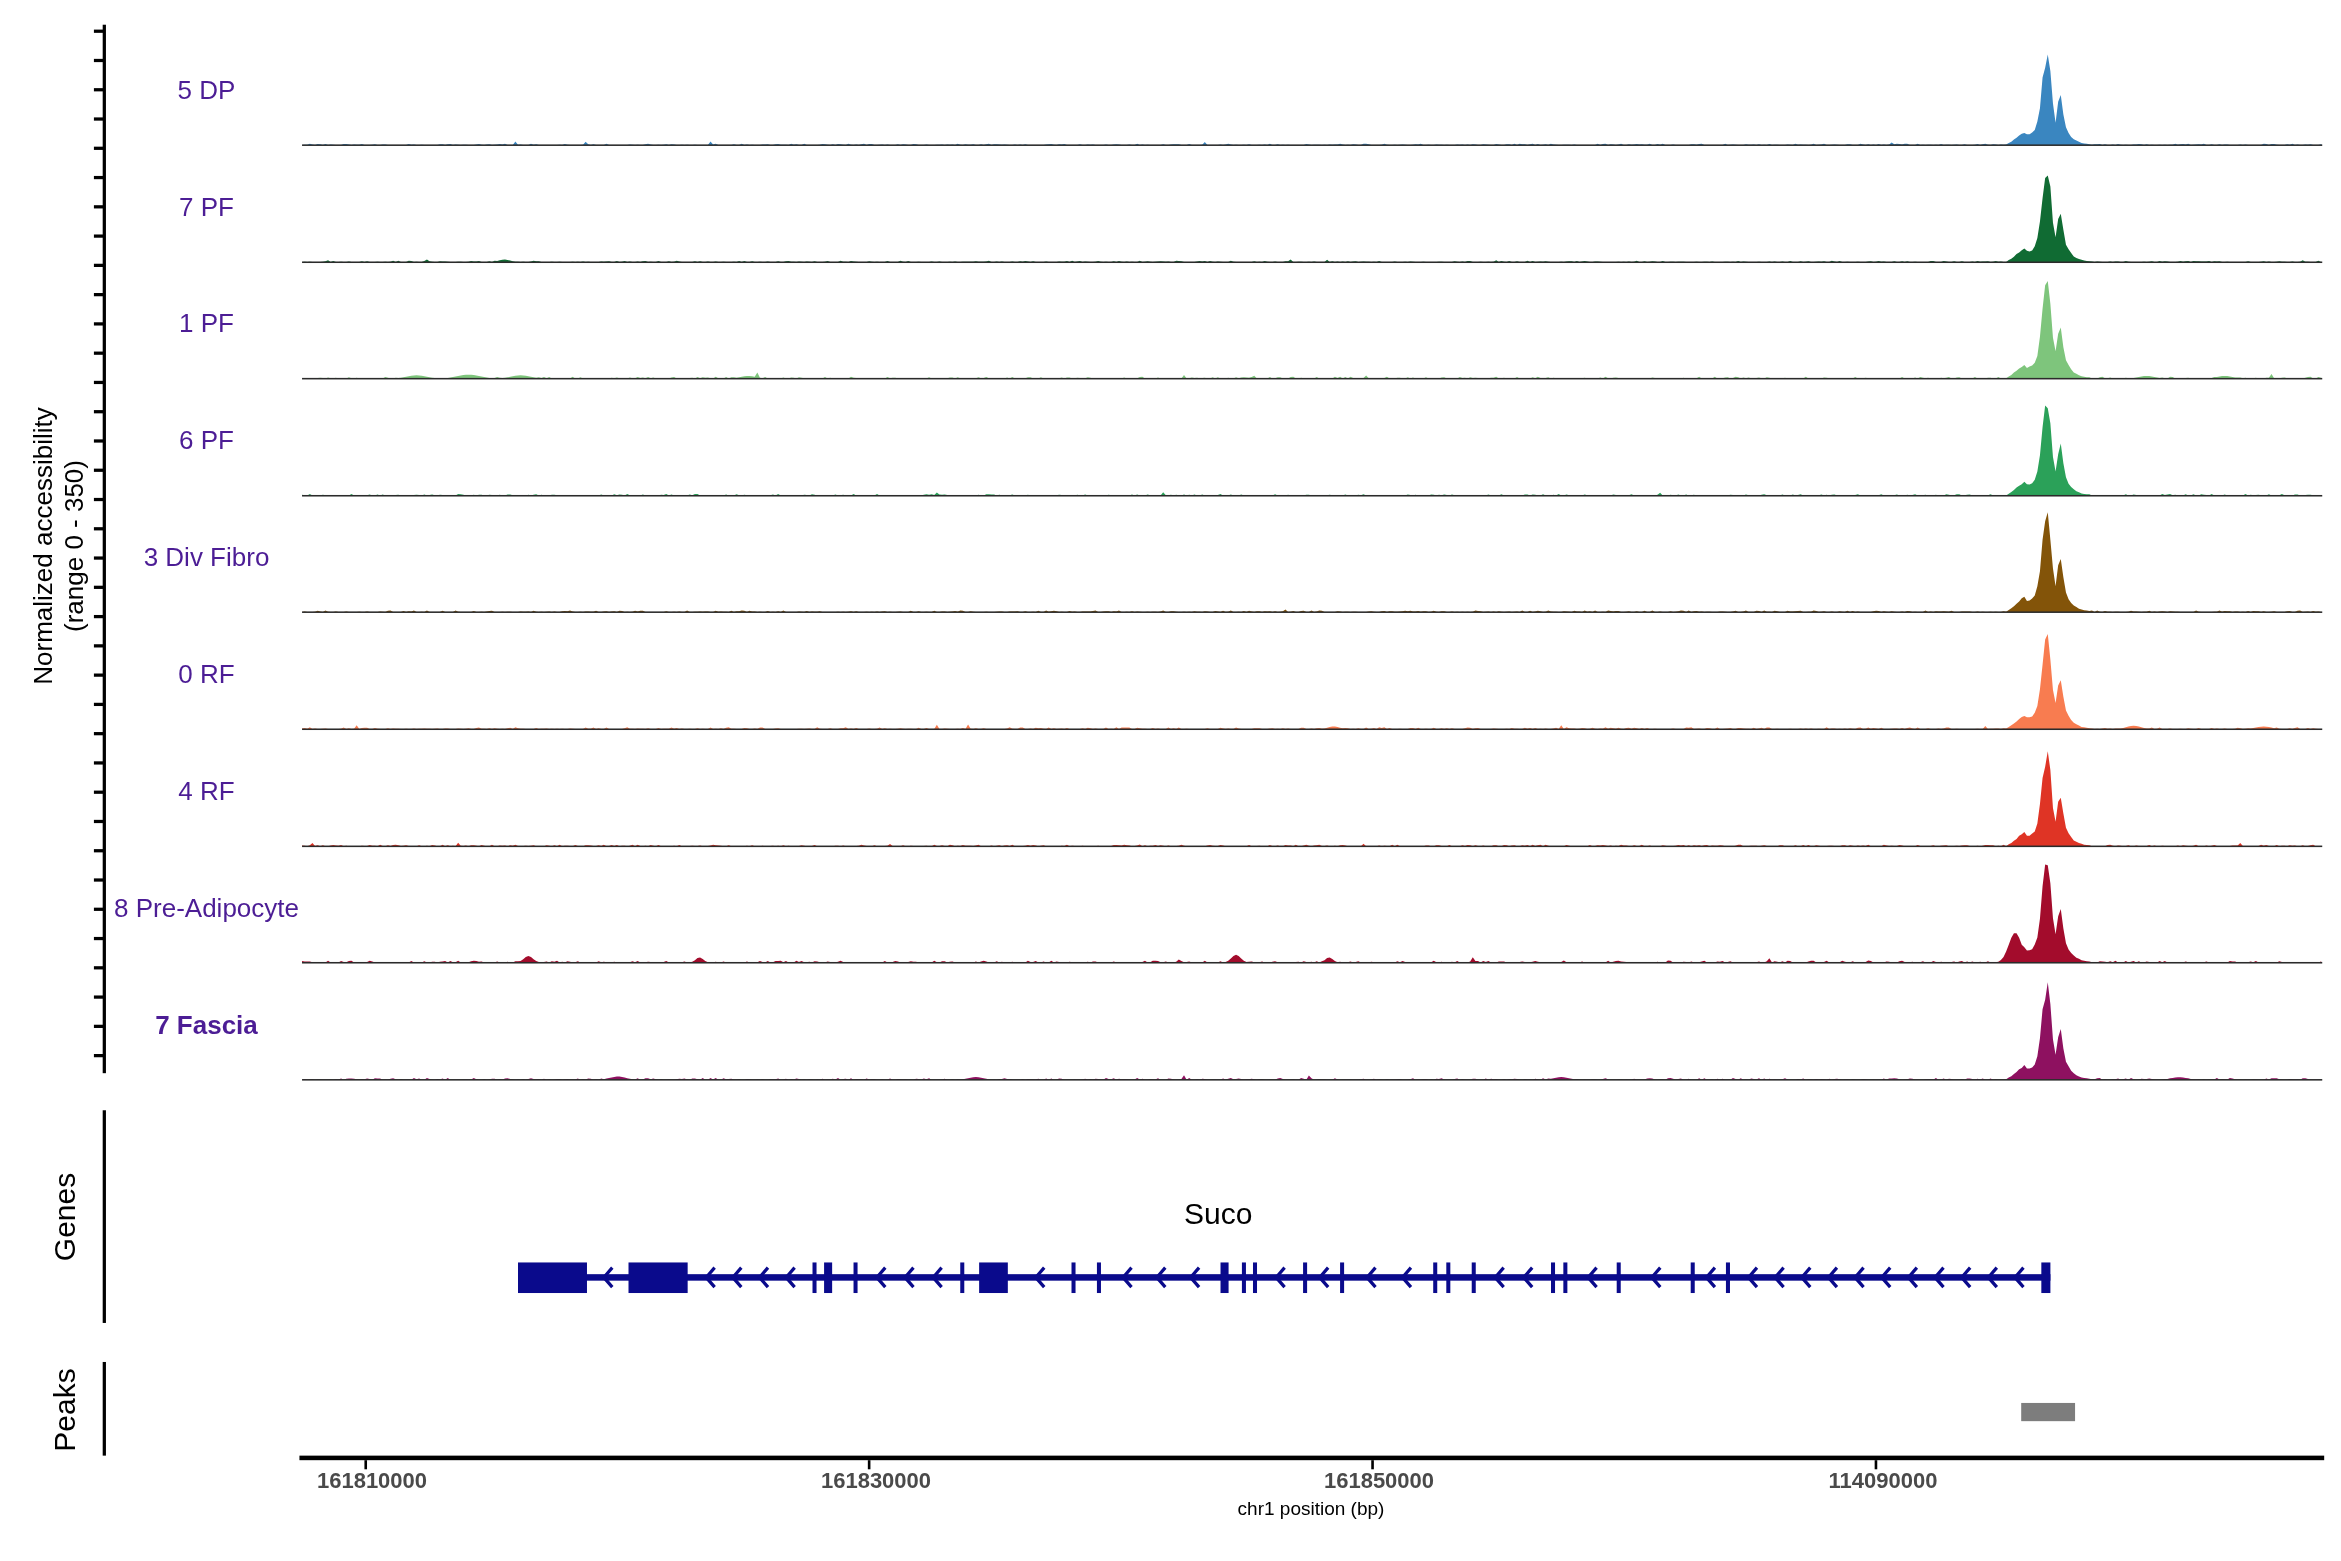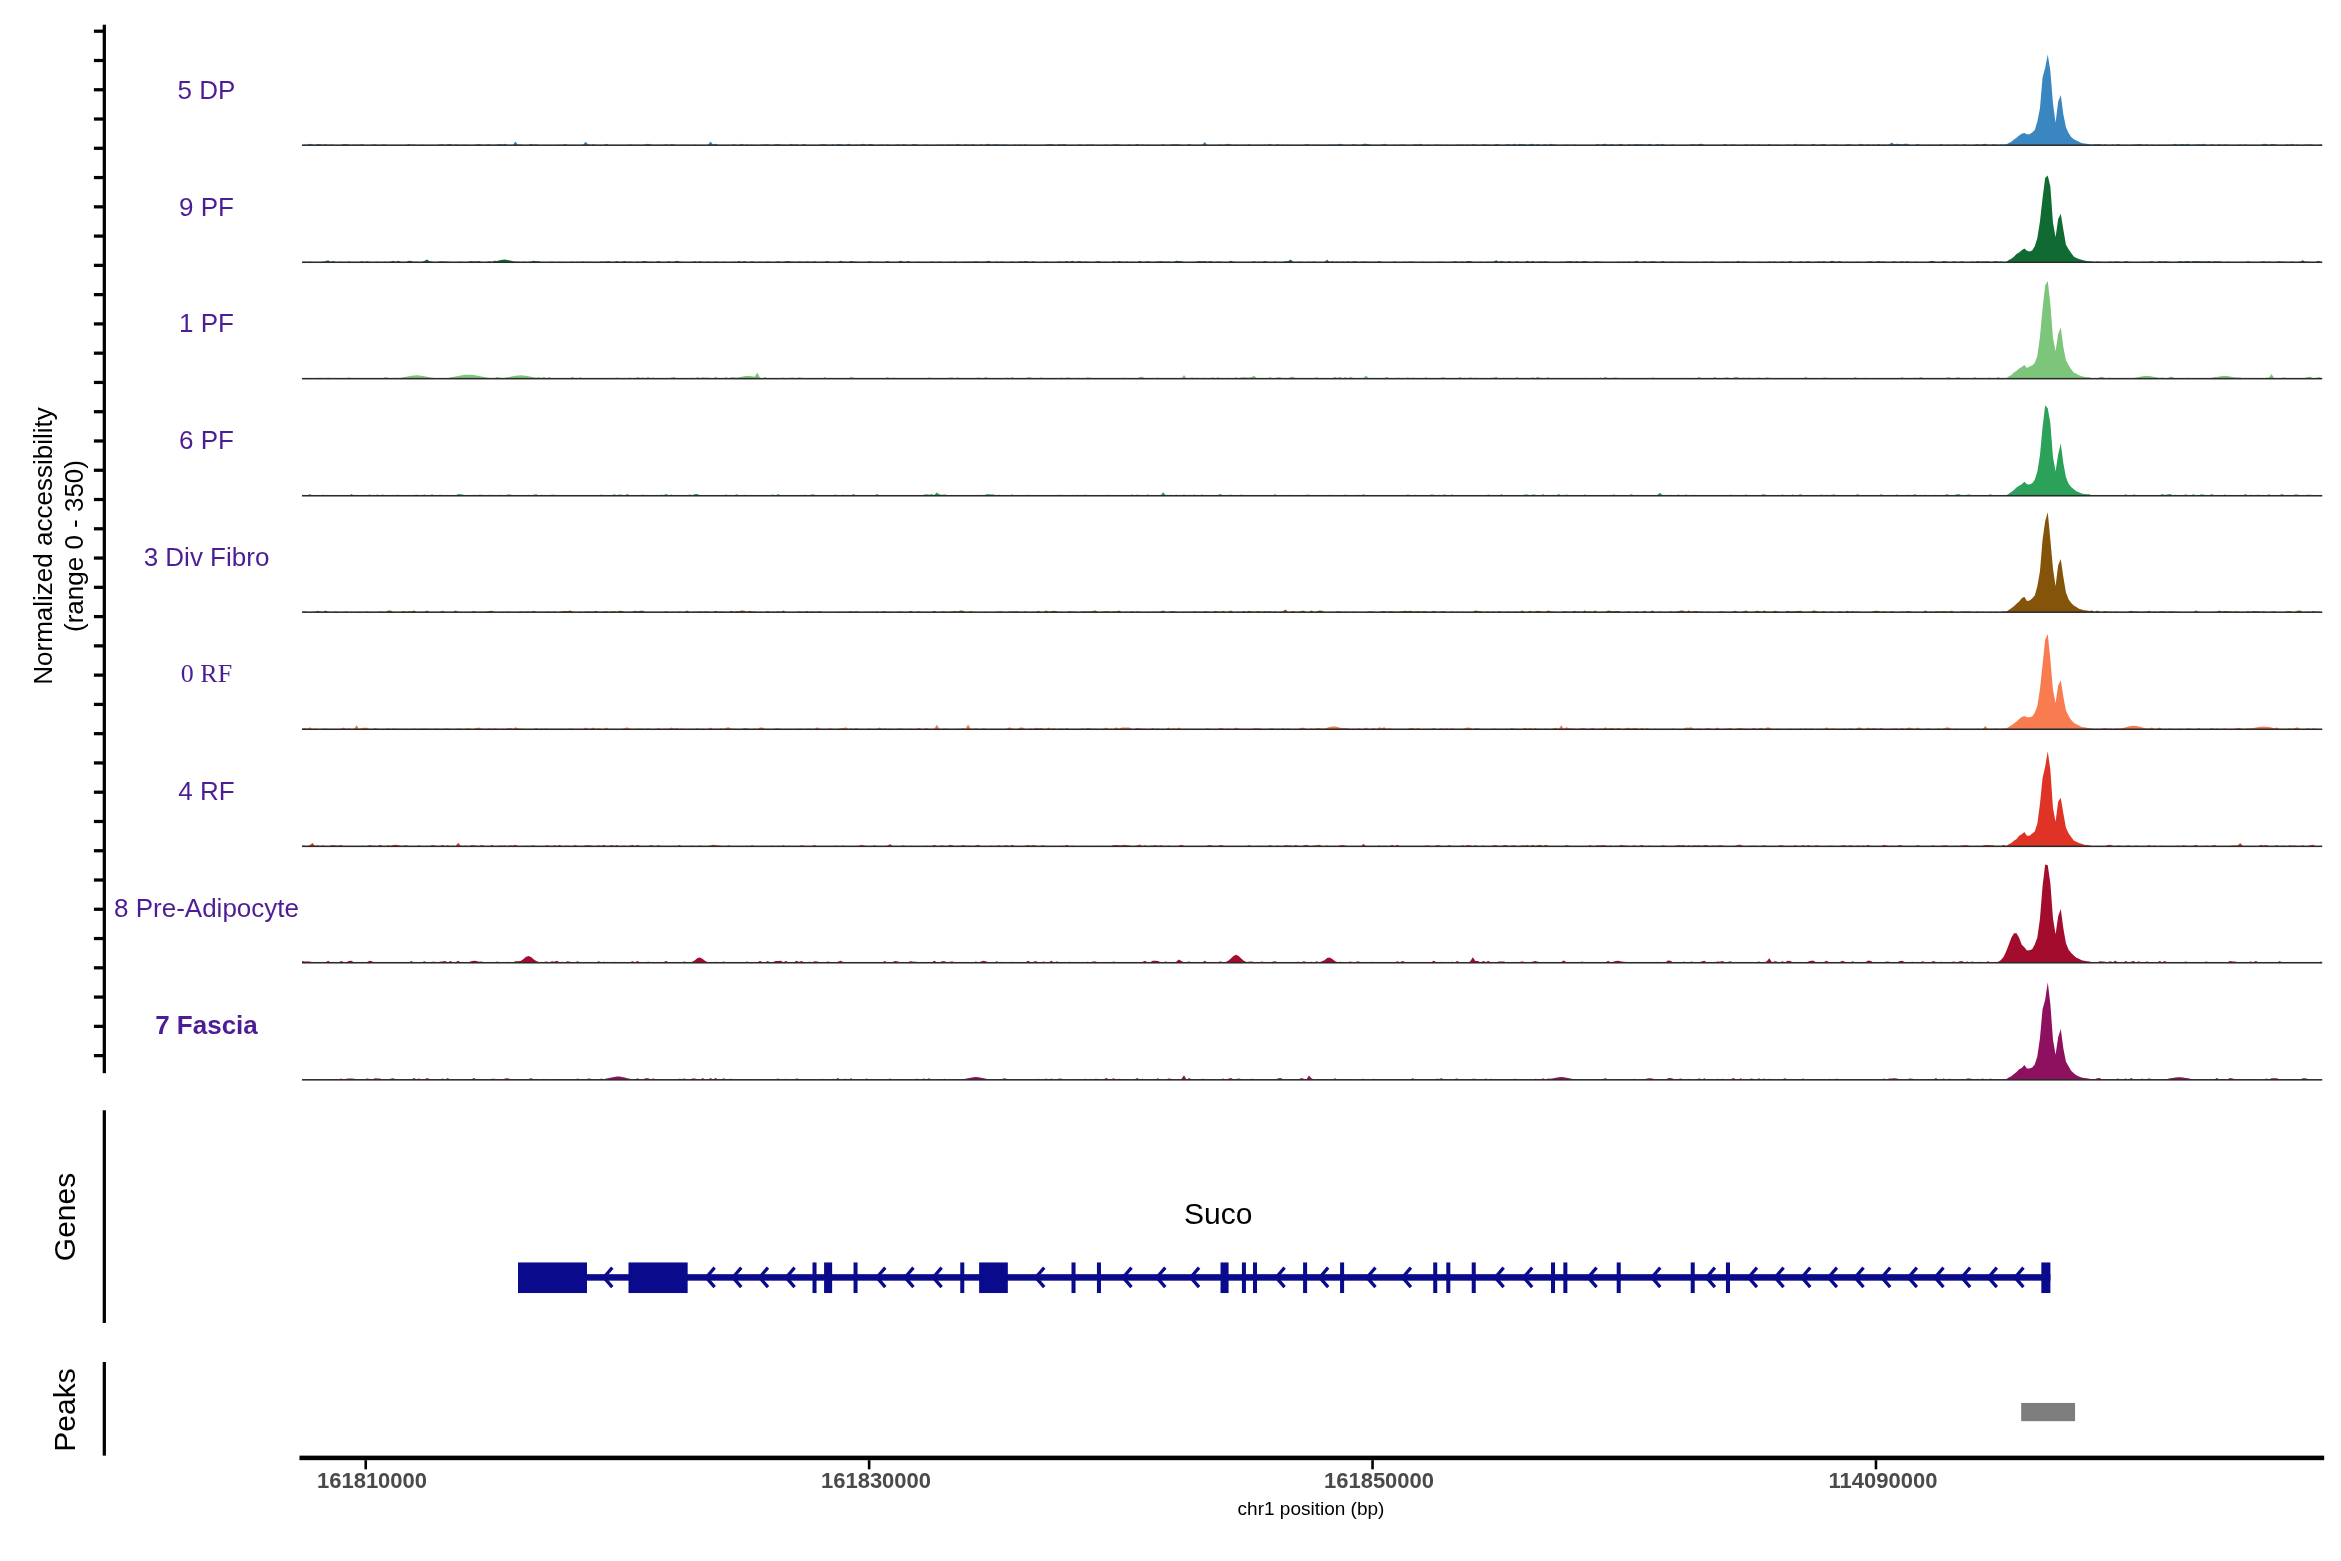--- a/index.html
+++ b/index.html
@@ -149,7 +149,7 @@
   </div>
 
   <div class="txt track-label" style="left:57px;top:75px;">5 DP</div>
-  <div class="txt track-label" style="left:57px;top:192px;">9 PF</div>
+  <div class="txt track-label" style="left:57px;top:192px;">7 PF</div>
   <div class="txt track-label" style="left:57px;top:308px;">1 PF</div>
   <div class="txt track-label" style="left:57px;top:425px;">6 PF</div>
   <div class="txt track-label" style="left:57px;top:542px;">3 Div Fibro</div>

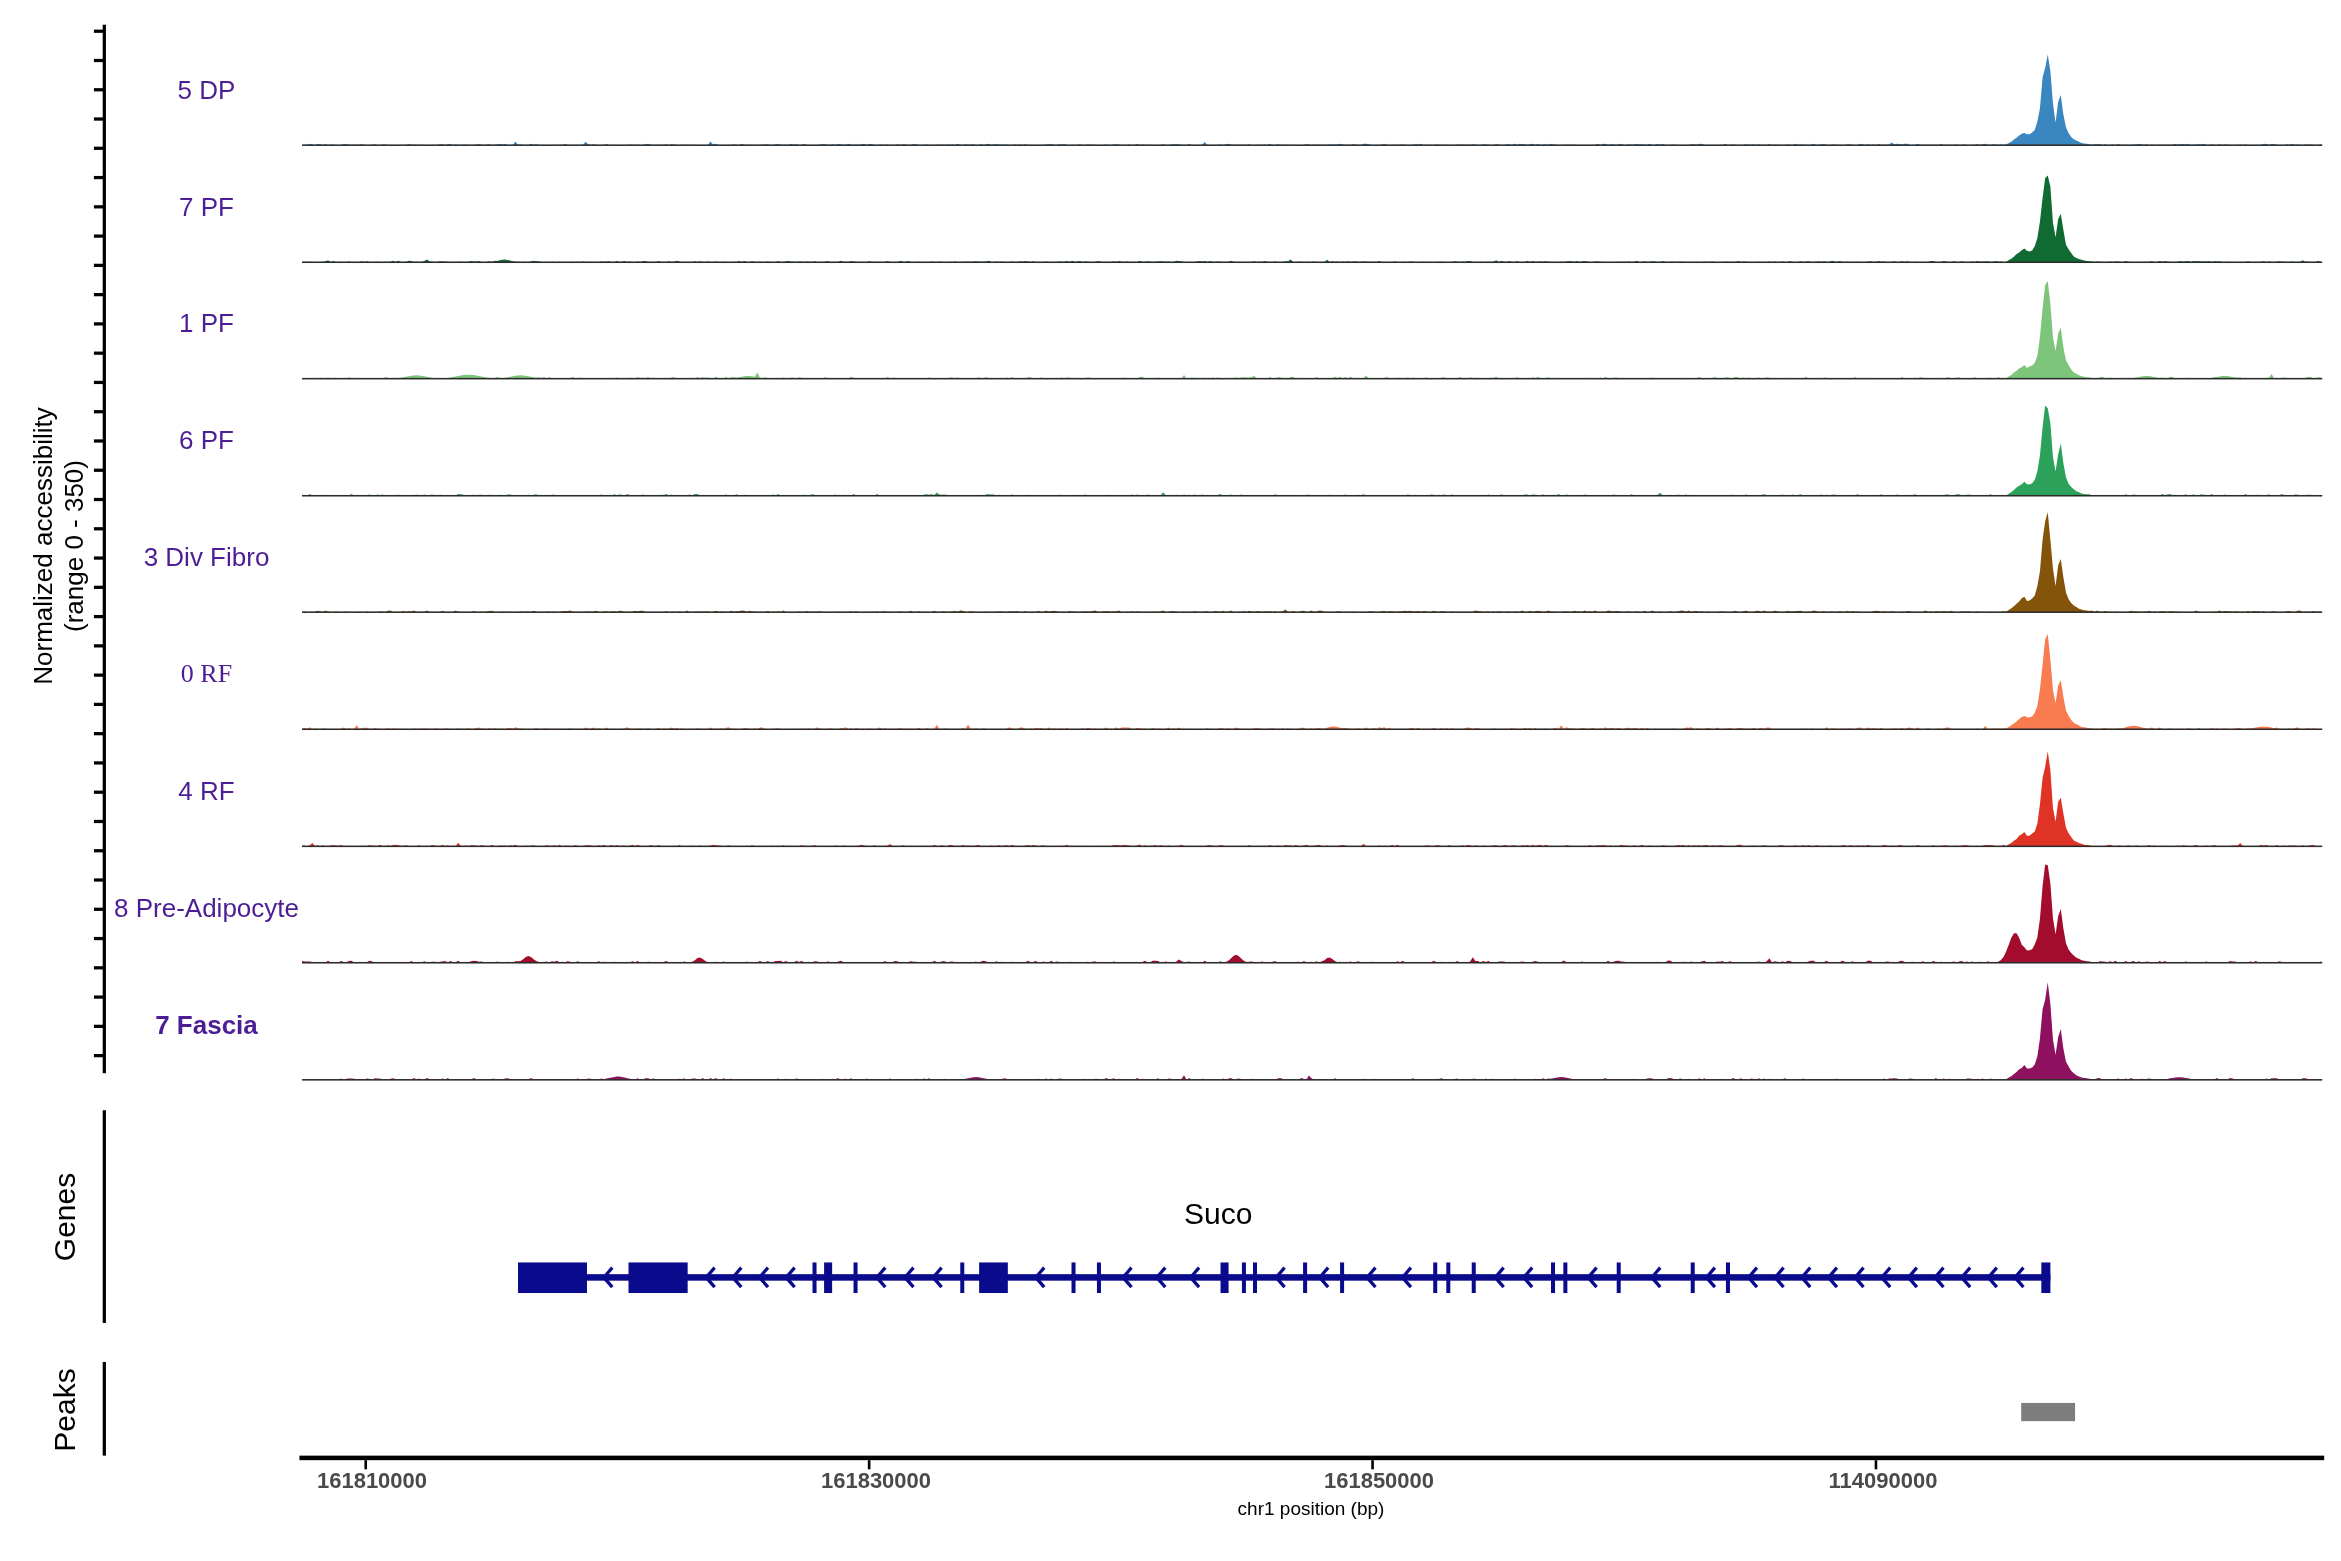--- a/index.html
+++ b/index.html
@@ -153,7 +153,7 @@
   <div class="txt track-label" style="left:57px;top:308px;">1 PF</div>
   <div class="txt track-label" style="left:57px;top:425px;">6 PF</div>
   <div class="txt track-label" style="left:57px;top:542px;">3 Div Fibro</div>
-  <div class="txt track-label" style="left:57px;top:659px;font-family:Liberation Serif, serif;">0 RF</div>
+  <div class="txt track-label" style="left:57px;top:659px;">0 RF</div>
   <div class="txt track-label" style="left:57px;top:776px;">4 RF</div>
   <div class="txt track-label" style="left:57px;top:893px;">8 Pre-Adipocyte</div>
   <div class="txt track-label" style="left:57px;top:1010px;font-weight:bold;">7 Fascia</div>

